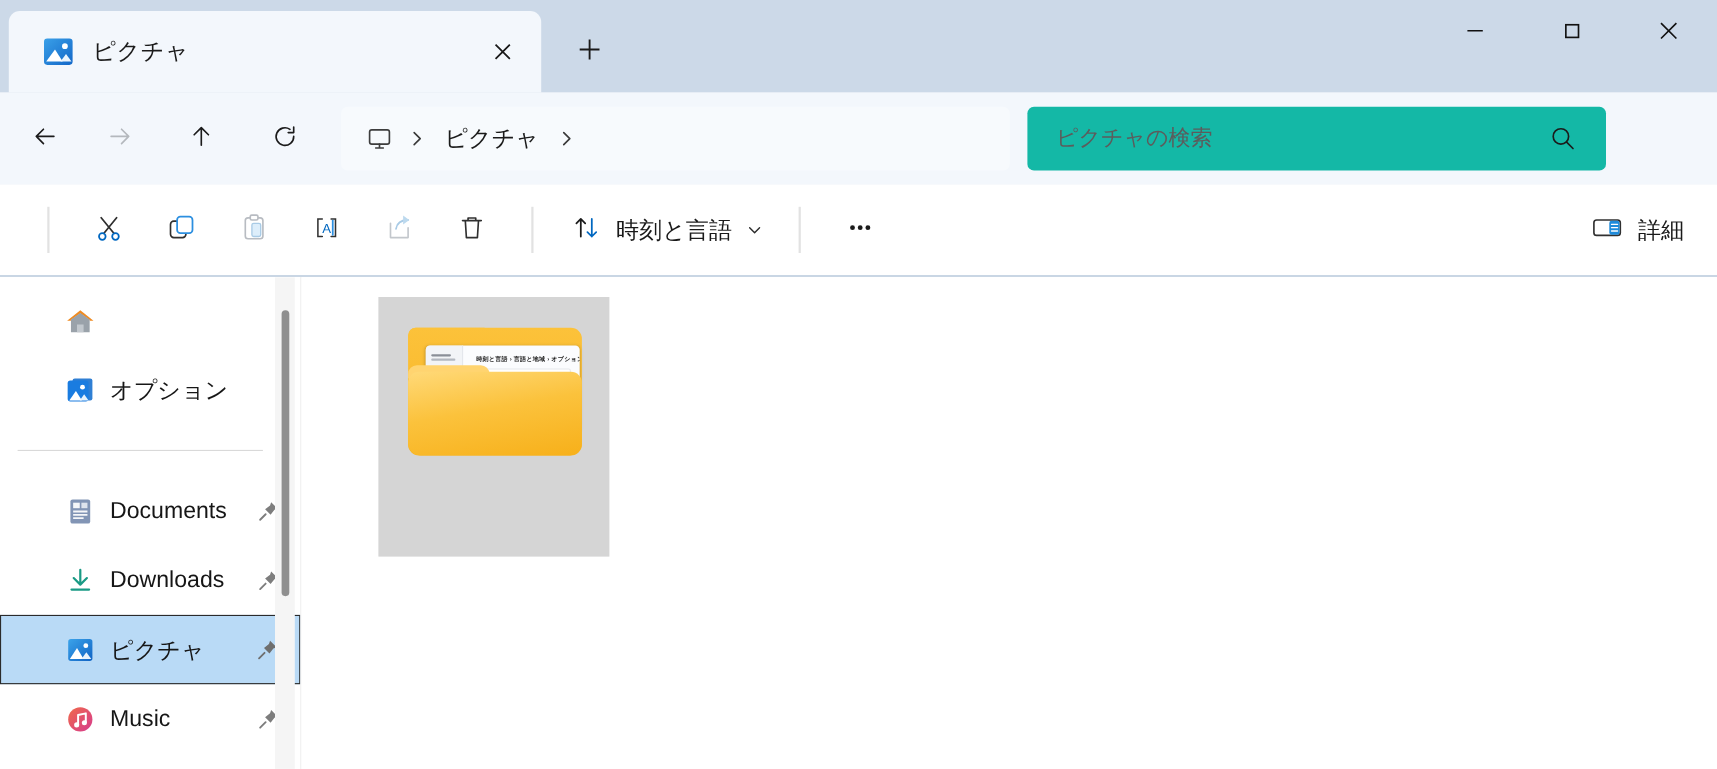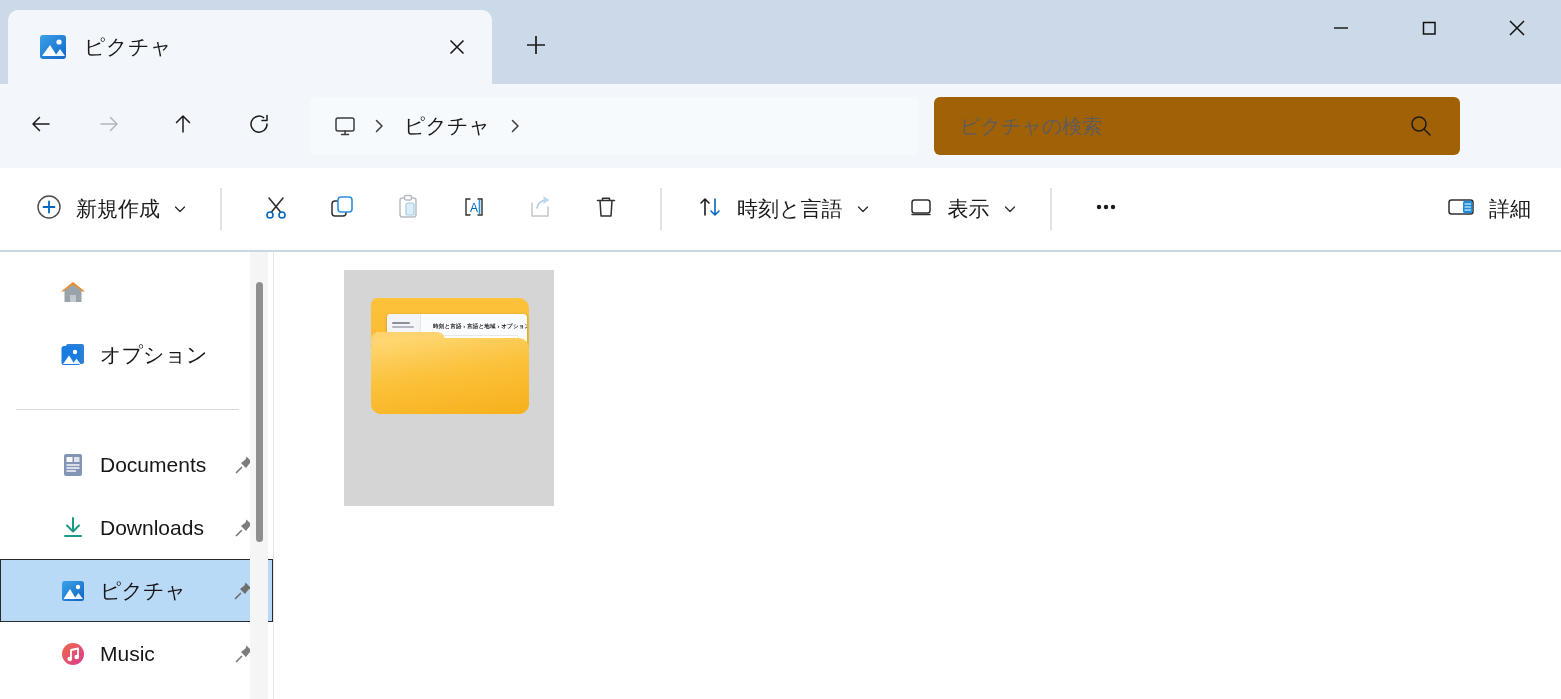--- a/index.html
+++ b/index.html
@@ -169,7 +169,7 @@
     flex: 0 0 auto;
     width: 526px;
     height: 58px;
-    background: #a16207;
+    background: #14b8a6;
     border-radius: 6px;
     display: flex;
     align-items: center;

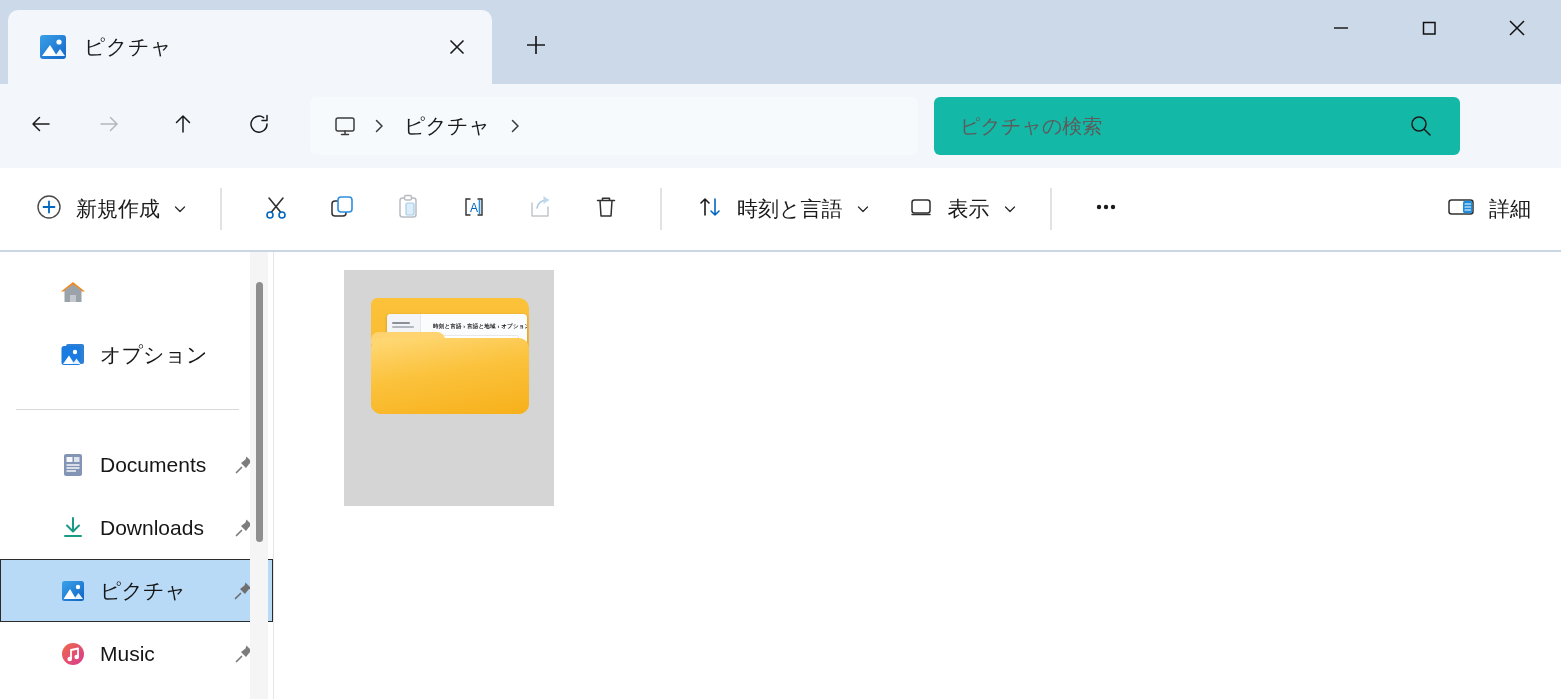--- a/index.html
+++ b/index.html
@@ -583,20 +583,6 @@
 
   <div class="cmdbar">
 
-    <div class="cmd-item">
-      <span>
-        <svg width="30" height="30" viewBox="0 0 30 30">
-          <circle cx="15" cy="15" r="11" fill="none" stroke="#4a4a4a" stroke-width="1.4"></circle>
-          <path d="M15 9.5 L15 20.5 M9.5 15 L20.5 15" stroke="#0067c0" stroke-width="1.8" stroke-linecap="round"></path>
-        </svg>
-      </span>
-      <span class="cmd-label">新規作成</span>
-      <span class="cmd-caret">
-        <svg width="14" height="14" viewBox="0 0 14 14">
-          <path d="M2.5 5 L7 9.5 L11.5 5" stroke="#2b2b2b" stroke-width="1.3" fill="none" stroke-linecap="round" stroke-linejoin="round"></path>
-        </svg>
-      </span>
-    </div>
 
     <div class="cmd-sep"></div>
 

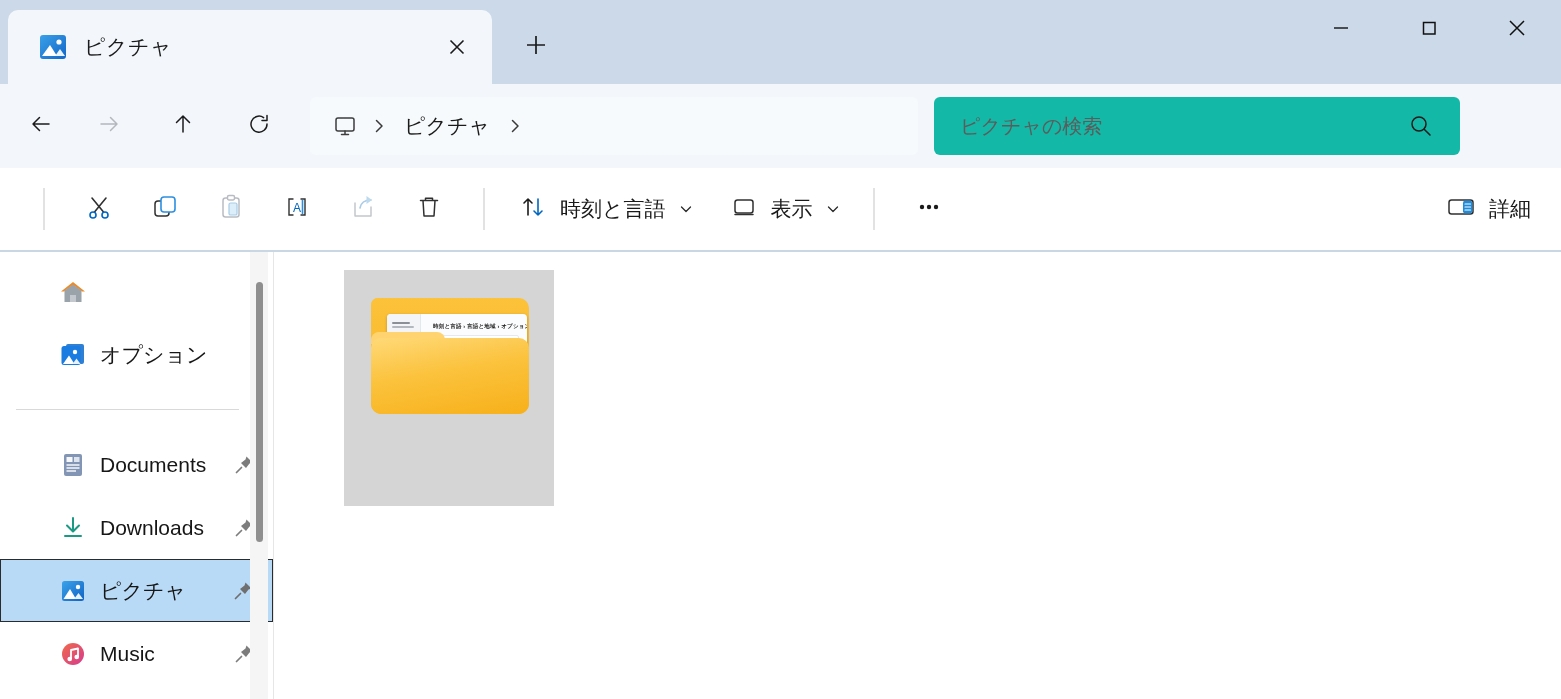--- a/index.html
+++ b/index.html
@@ -664,20 +664,6 @@
       </span>
     </div>
 
-    <div class="cmd-item" style="margin-left:12px">
-      <span>
-        <svg width="30" height="30" viewBox="0 0 30 30">
-          <rect x="6" y="8" width="18" height="13" rx="2.5" fill="none" stroke="#303030" stroke-width="1.5"></rect>
-          <path d="M6 22.5 L24 22.5" stroke="#303030" stroke-width="1.5" stroke-linecap="round"></path>
-        </svg>
-      </span>
-      <span class="cmd-label">表示</span>
-      <span class="cmd-caret">
-        <svg width="14" height="14" viewBox="0 0 14 14">
-          <path d="M2.5 5 L7 9.5 L11.5 5" stroke="#2b2b2b" stroke-width="1.3" fill="none" stroke-linecap="round" stroke-linejoin="round"></path>
-        </svg>
-      </span>
-    </div>
 
     <div class="cmd-sep"></div>
 

